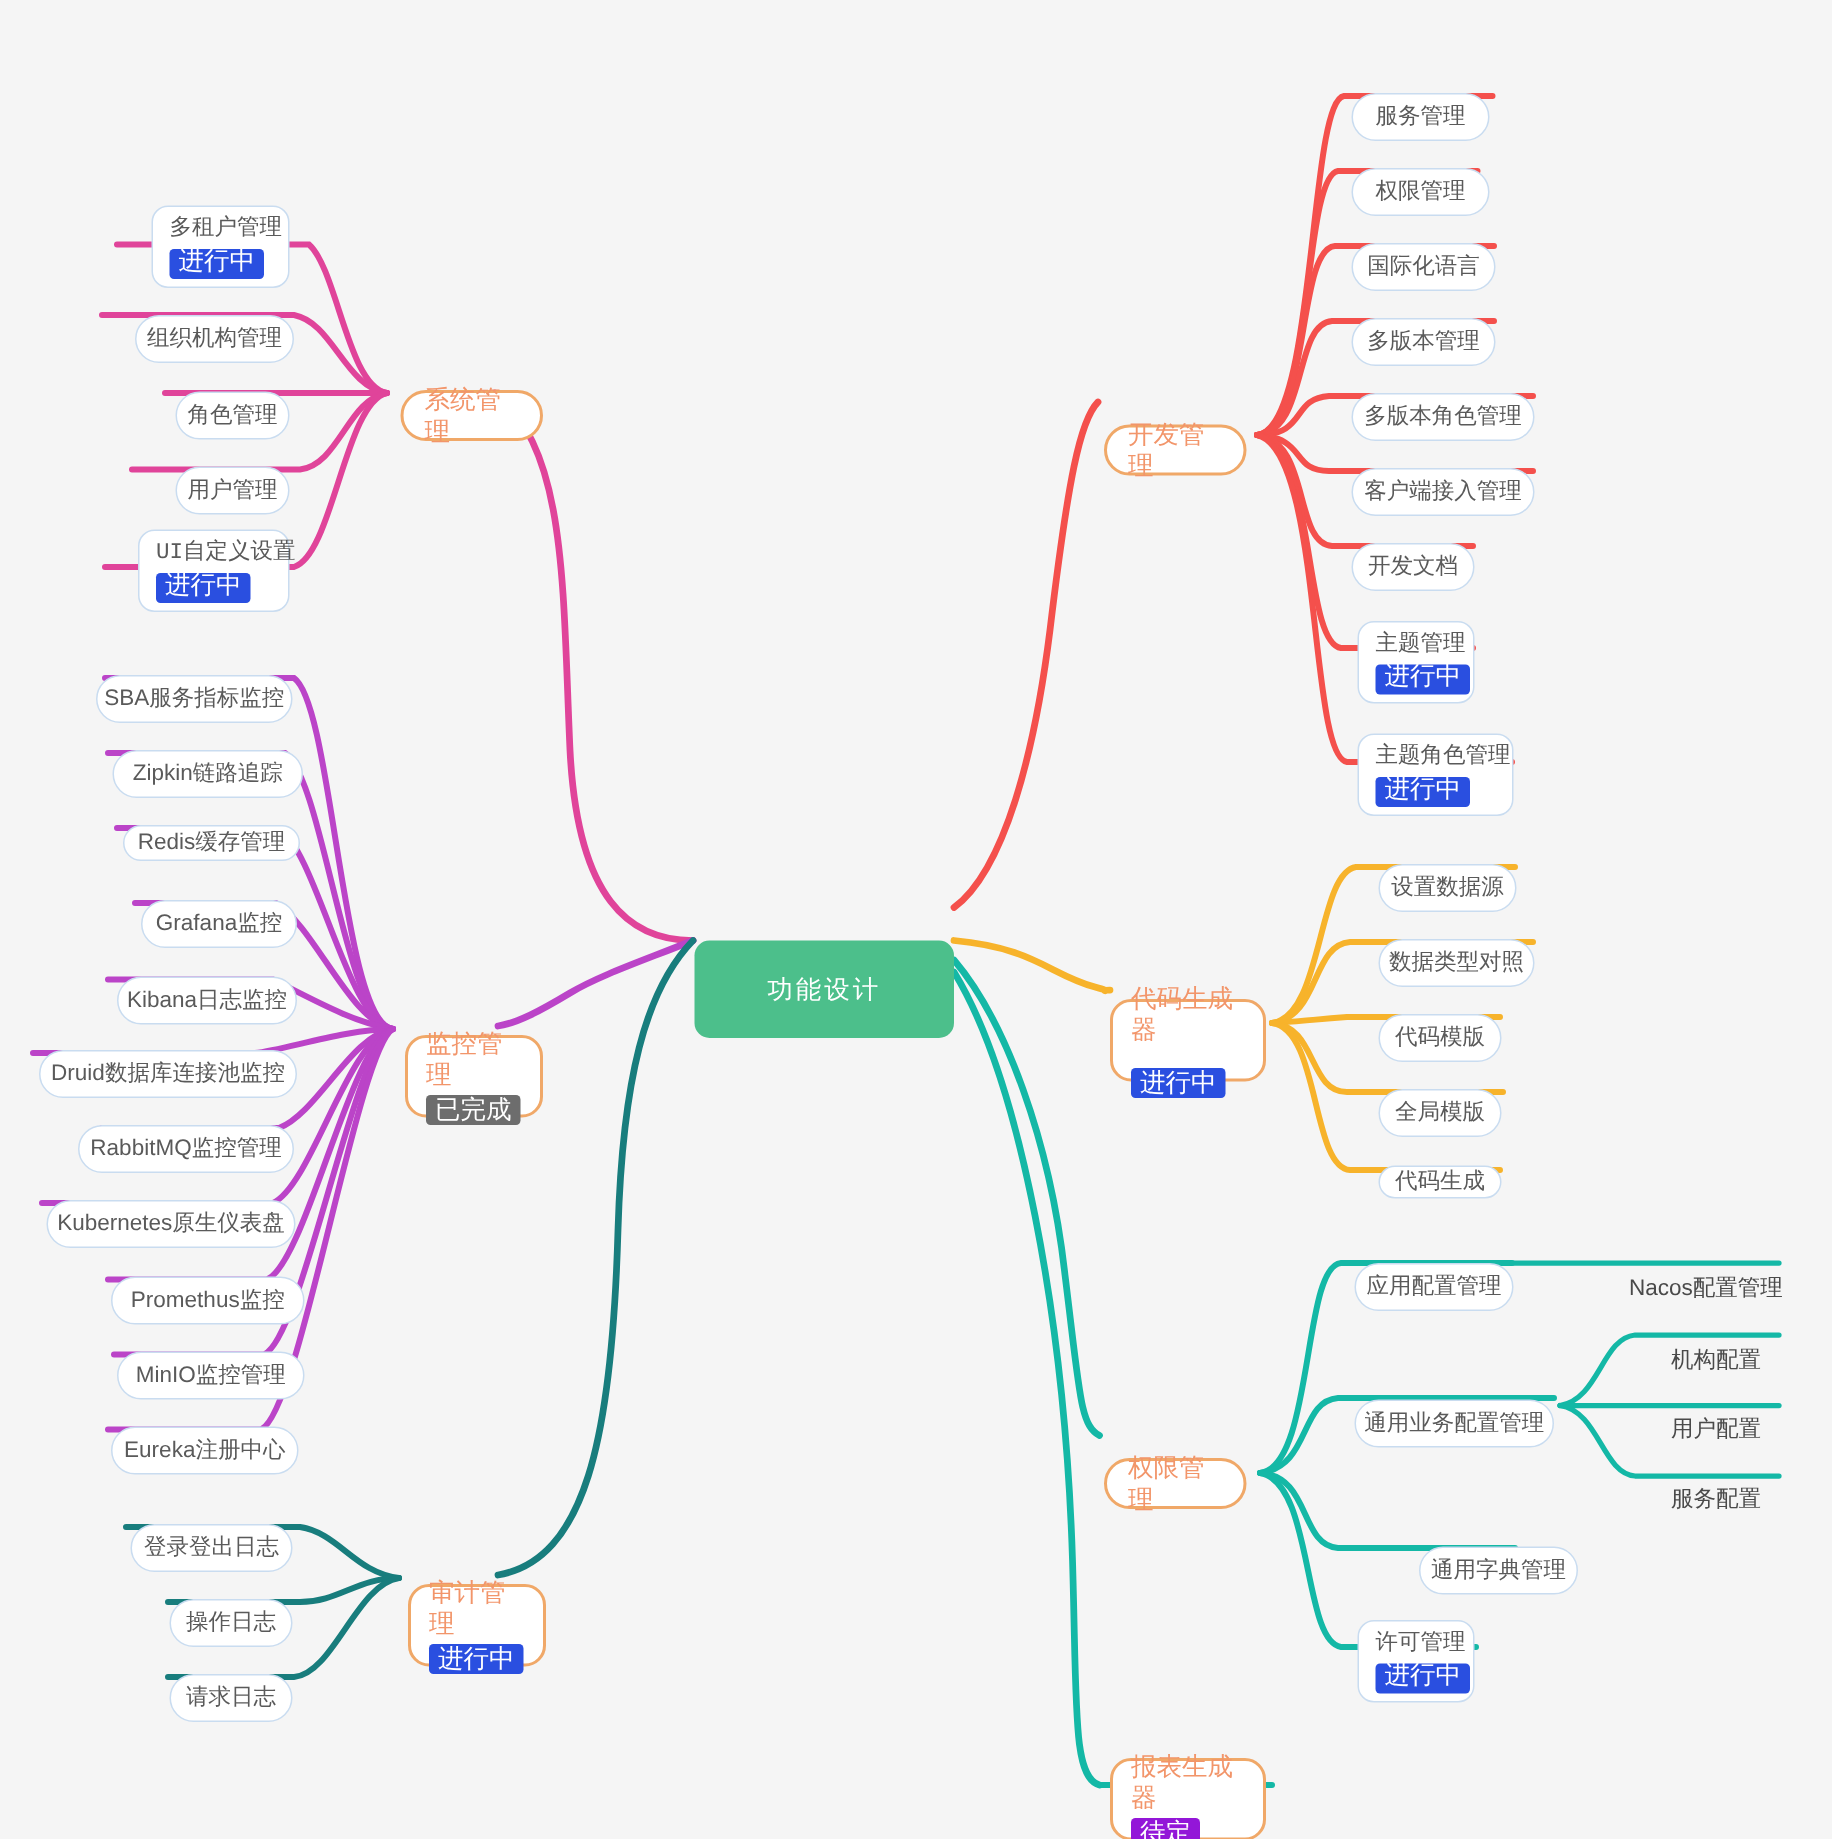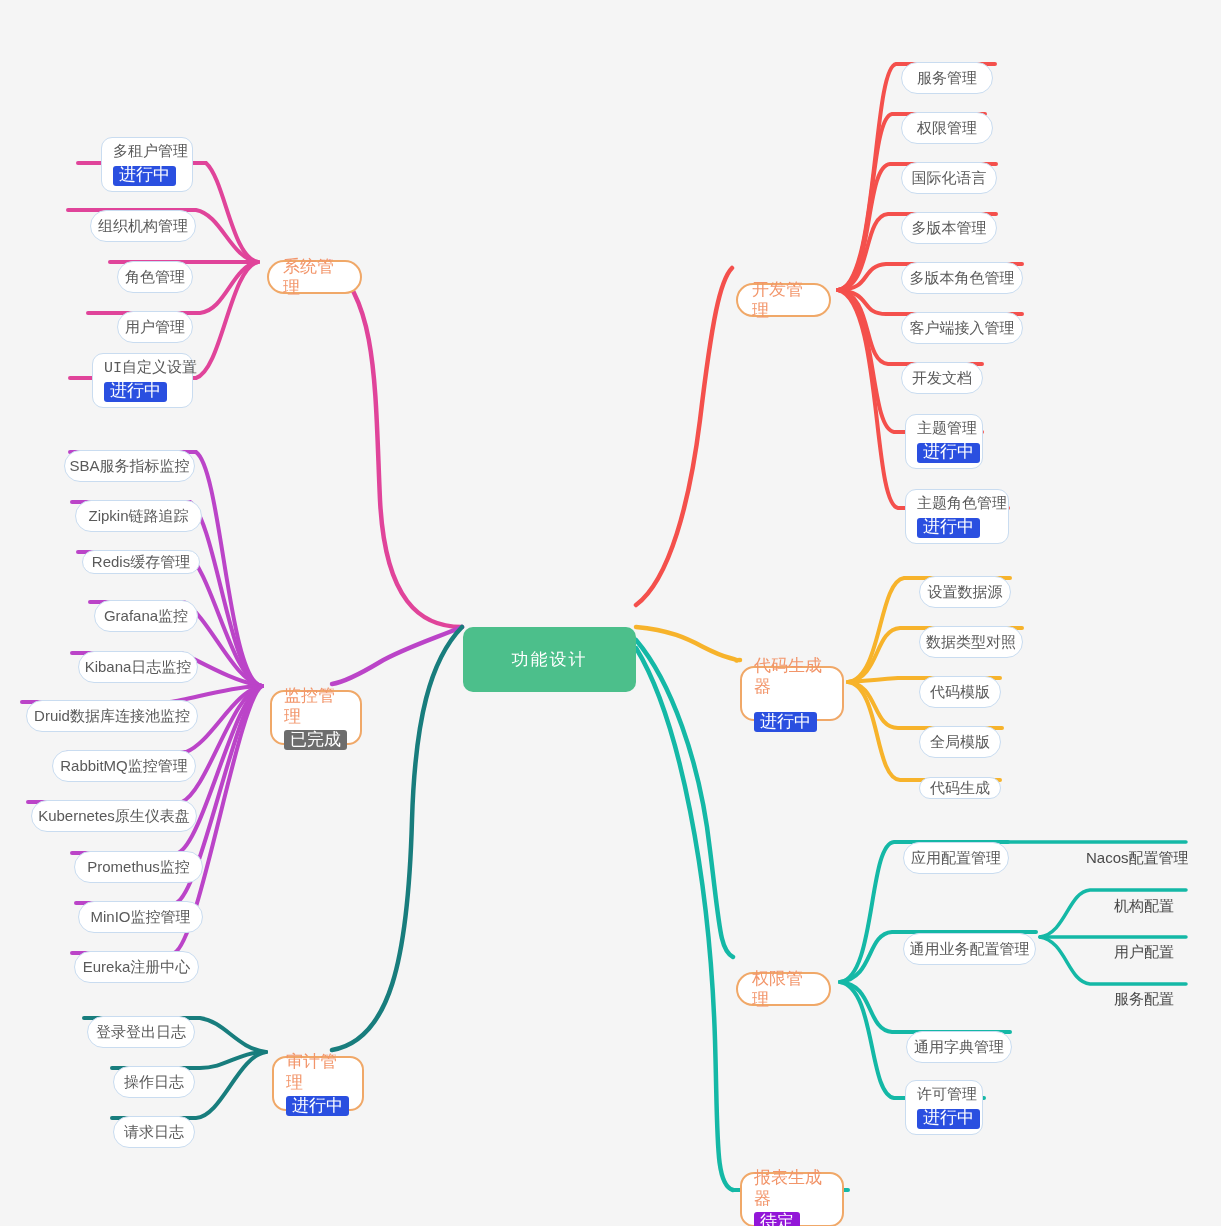--- a/index.html
+++ b/index.html
@@ -271,7 +271,7 @@
   <div class="node leaf" style="left:903px;top:901px;width:133px;height:32px;">
     <span class="t">通用业务配置管理</span>
   </div>
-  <div class="node leaf" style="left:906px;top:999px;width:106px;height:32px;">
+  <div class="node leaf" style="left:946px;top:999px;width:106px;height:32px;">
     <span class="t">通用字典管理</span>
   </div>
   <div class="node leaf has-badge" style="left:905px;top:1048px;width:78px;height:55px;">

